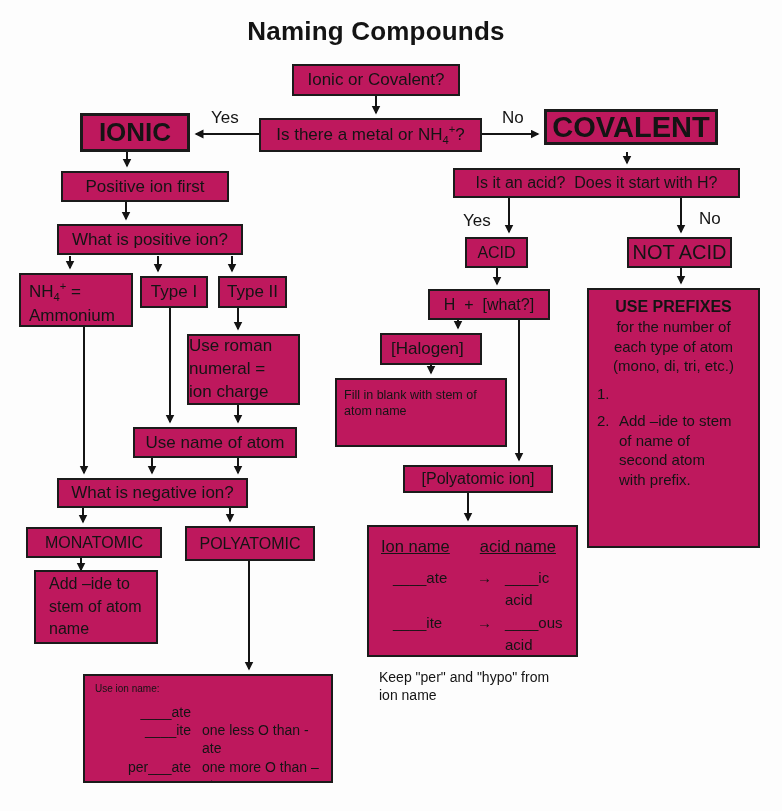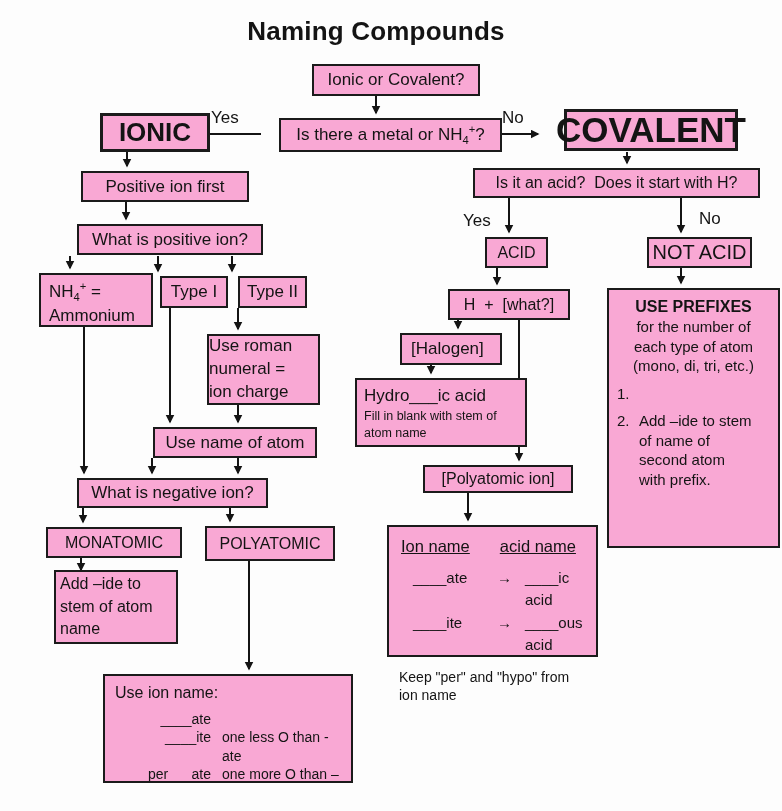--- a/index.html
+++ b/index.html
@@ -15,7 +15,7 @@
   svg.arrows { position:absolute; left:0; top:0; }
   .box {
     position:absolute;
-    background:#f9a8d4;
+    background:#be185d;
     border:2px solid #1b1b1b;
     box-sizing:border-box;
     display:flex;
@@ -24,7 +24,6 @@
     text-align:center;
     font-size:17px;
     line-height:1.25;
-    margin-left:20px;
   }
   .box.left { justify-content:flex-start; text-align:left; }
   .box.col  { flex-direction:column; align-items:flex-start; justify-content:flex-start; text-align:left; }

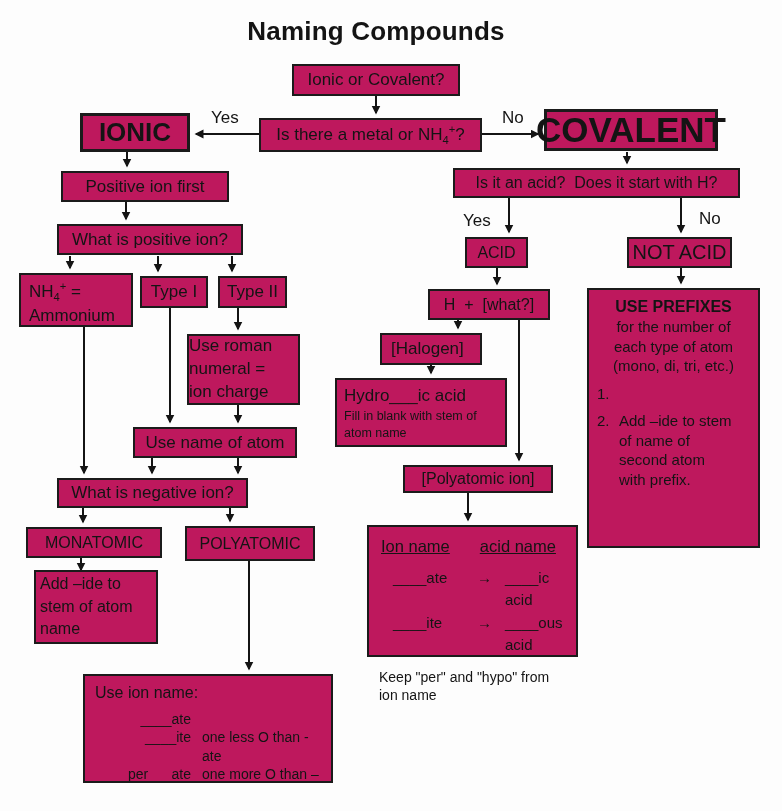--- a/index.html
+++ b/index.html
@@ -114,7 +114,7 @@
     <span>IONIC</span>
   </div>
 
-  <div class="box bigbox" style="left:544px; top:109px; width:174px; height:42px; font-size:35px;">
+  <div class="box bigbox" style="left:544px; top:109px; width:174px; height:36px; font-size:29px;">
     <span>COVALENT</span>
   </div>
 

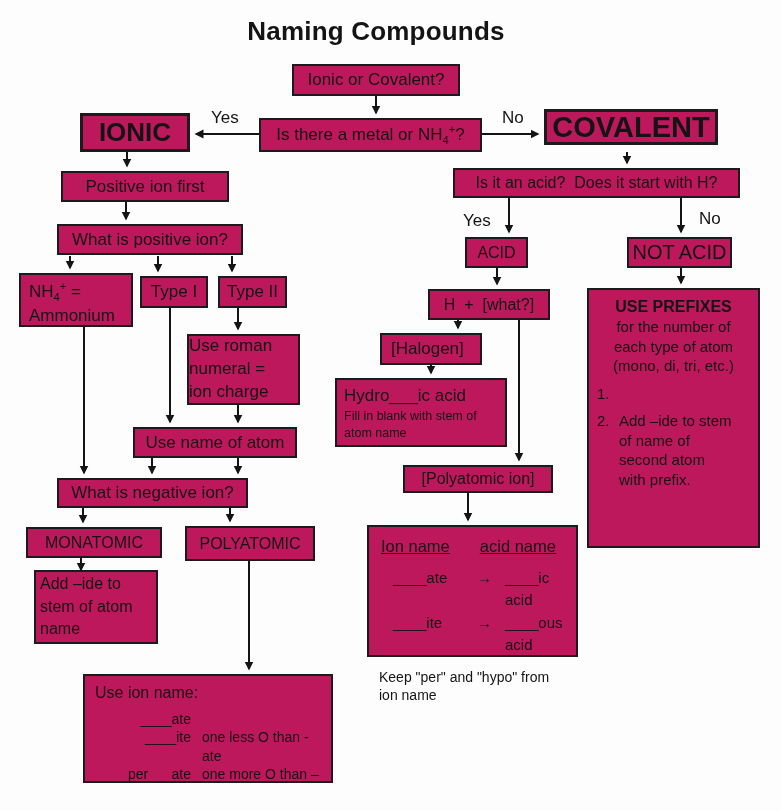--- a/index.html
+++ b/index.html
@@ -166,7 +166,6 @@
   </div>
 
   <div class="box col" style="left:335px; top:378px; width:172px; height:69px; padding:5px 7px;">
-    <span style="font-size:17px;">Hydro___ic acid</span>
     <span class="pre" style="font-size:12.5px; line-height:1.3; margin-top:2px;">Fill in blank with stem of
 atom name</span>
   </div>

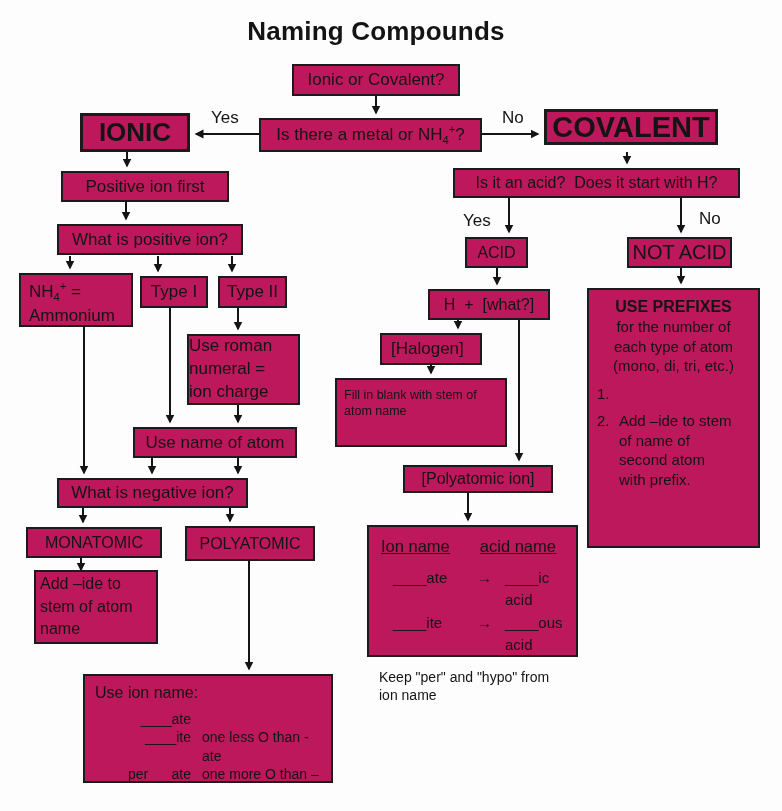--- a/index.html
+++ b/index.html
@@ -190,7 +190,7 @@
     <span>POLYATOMIC</span>
   </div>
 
-  <div class="box left" style="left:34px; top:570px; width:124px; height:74px; padding-left:4px; font-size:16px; line-height:1.4;">
+  <div class="box left" style="left:34px; top:570px; width:124px; height:74px; padding-left:13px; font-size:16px; line-height:1.4;">
     <span class="pre">Add –ide to
 stem of atom
 name</span>

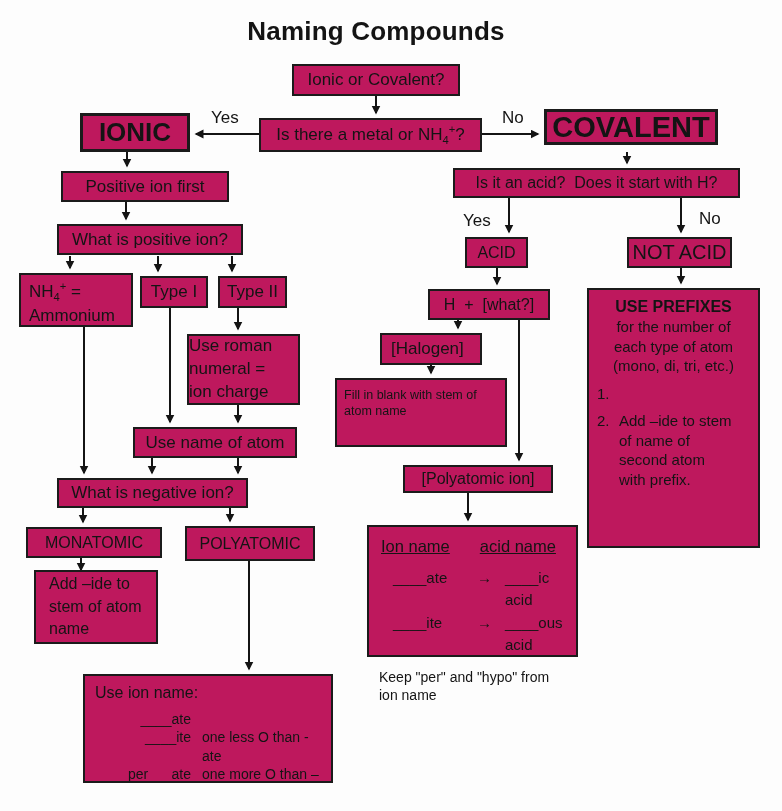--- a/index.html
+++ b/index.html
@@ -48,7 +48,7 @@
   .ia-row { display:grid; grid-template-columns:84px 28px auto; font-size:15px; line-height:1.5; padding-left:14px; }
   .ia-note { font-size:14px; line-height:1.3; margin-top:11px; }
   
-  .uin-title { font-size:16px; }
+  .uin-title { font-size:10px; }
   .uin-rows { margin-top:7px; width:100%; }
   .uin-row { display:grid; grid-template-columns:96px 1fr; column-gap:11px; font-size:14px; line-height:1.32; }
   .uin-row .l { text-align:right; }

